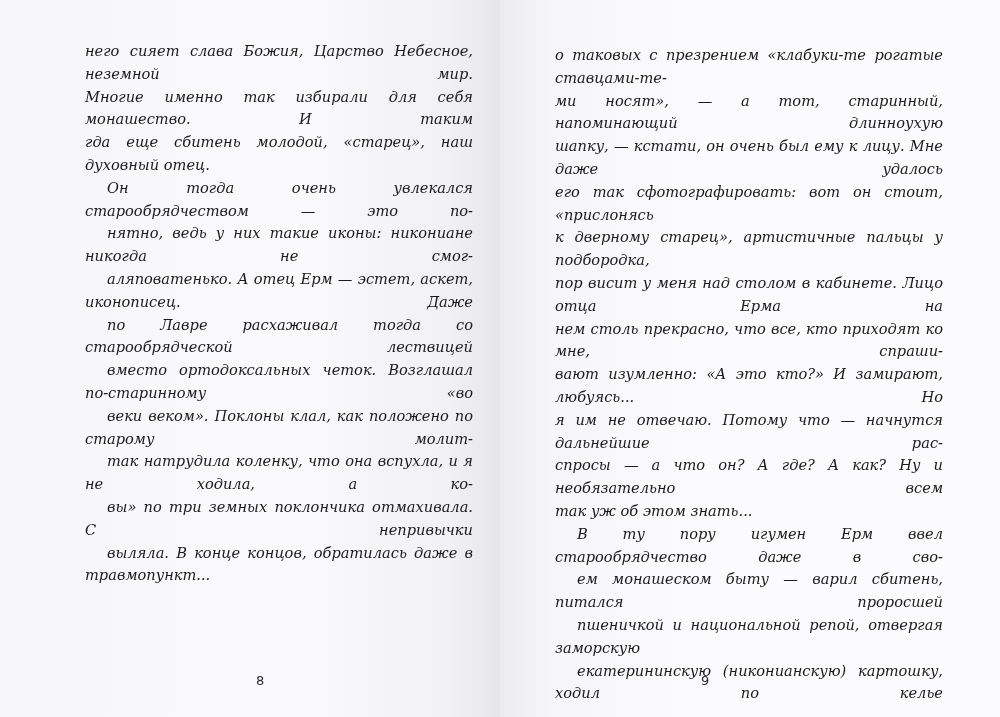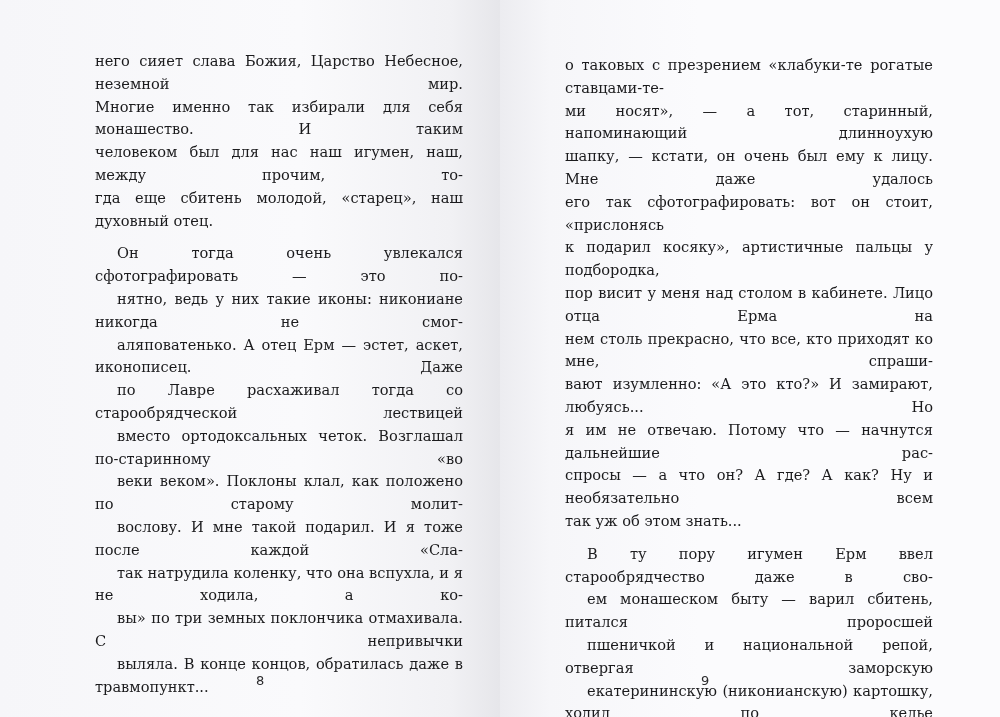--- a/index.html
+++ b/index.html
@@ -48,8 +48,9 @@
       width: 388px;
     }
     .text p {
-      margin: 10px;
+      margin: 0;
       text-indent: 22px;
+      font-style: italic;
     }
     .text p.cont {
       text-indent: 0;

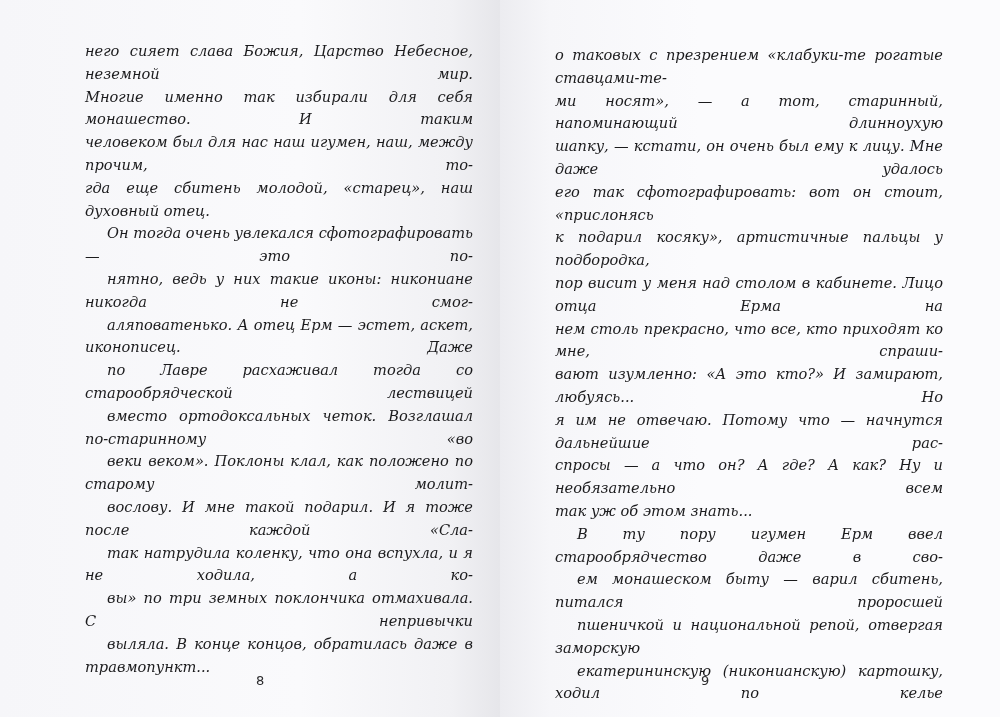--- a/index.html
+++ b/index.html
@@ -81,7 +81,6 @@
         <p class="cont">
           <span class="line">него сияет слава Божия, Царство Небесное, неземной мир.</span>
           <span class="line">Многие именно так избирали для себя монашество. И таким</span>
-          <span class="line">человеком был для нас наш игумен, наш, между прочим, то-</span>
           <span class="line last">гда еще сбитень молодой, «старец», наш духовный отец.</span>
         </p>
         <p>

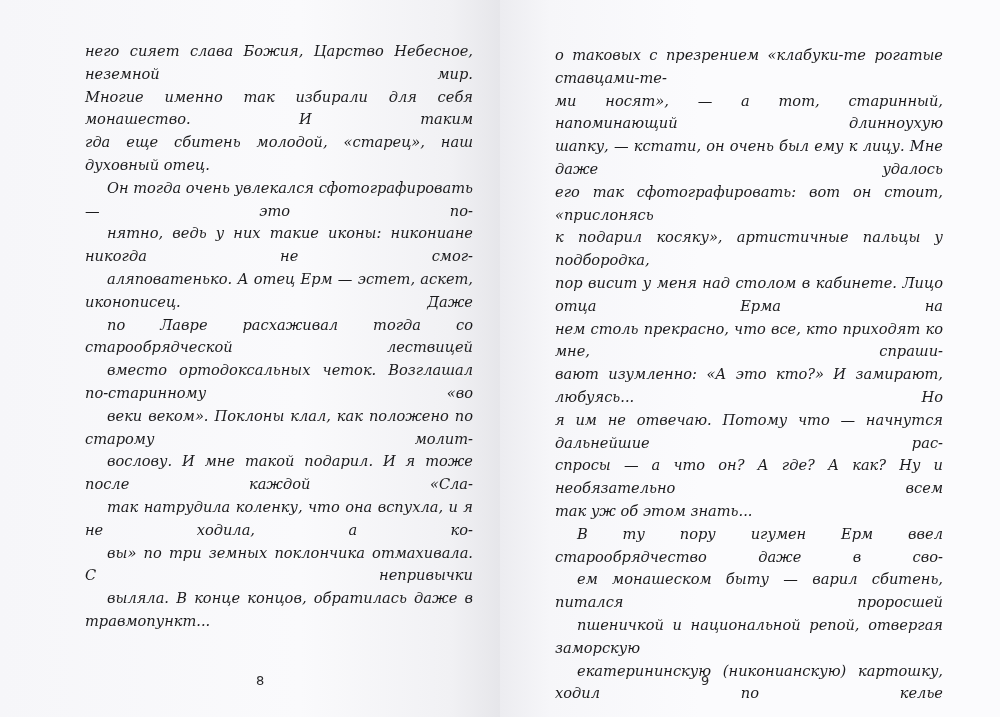--- a/index.html
+++ b/index.html
@@ -84,7 +84,7 @@
           <span class="line last">гда еще сбитень молодой, «старец», наш духовный отец.</span>
         </p>
         <p>
-          <span class="line">Он тогда очень увлекался сфотографировать — это по-</span>
+          <span class="line">Он тогда очень увлекался старообрядчеством — это по-</span>
           <span class="line">нятно, ведь у них такие иконы: никониане никогда не смог-</span>
           <span class="line">аляповатенько. А отец Ерм — эстет, аскет, иконописец. Даже</span>
           <span class="line">по Лавре расхаживал тогда со старообрядческой лествицей</span>

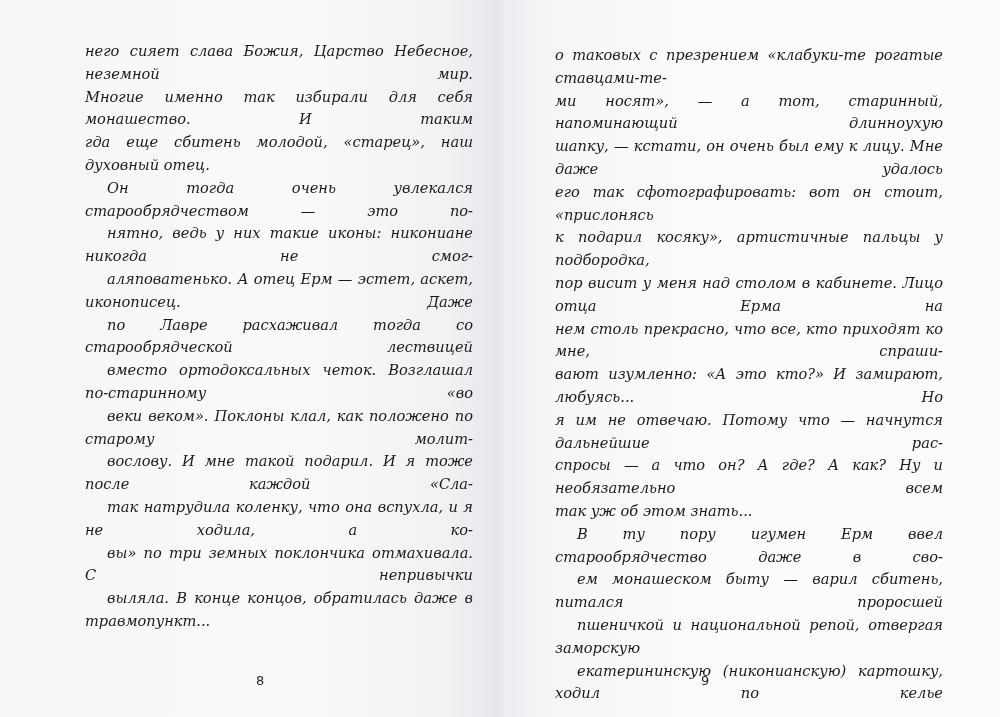--- a/index.html
+++ b/index.html
@@ -105,7 +105,7 @@
           <span class="line">ми носят», — а тот, старинный, напоминающий длинноухую</span>
           <span class="line">шапку, — кстати, он очень был ему к лицу. Мне даже удалось</span>
           <span class="line">его так сфотографировать: вот он стоит, «прислонясь</span>
-          <span class="line">к подарил косяку», артистичные пальцы у подбородка,</span>
+          <span class="line">к дверному старец», артистичные пальцы у подбородка,</span>
           <span class="line">пор висит у меня над столом в кабинете. Лицо отца Ерма на</span>
           <span class="line">нем столь прекрасно, что все, кто приходят ко мне, спраши-</span>
           <span class="line">вают изумленно: «А это кто?» И замирают, любуясь... Но</span>

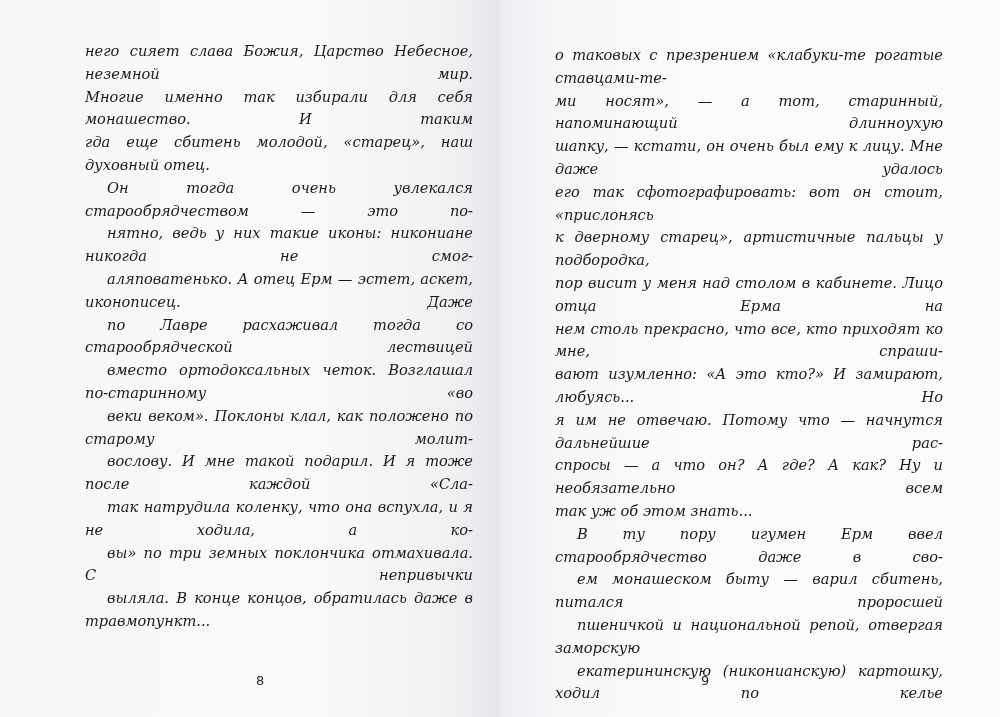--- a/index.html
+++ b/index.html
@@ -90,7 +90,6 @@
           <span class="line">по Лавре расхаживал тогда со старообрядческой лествицей</span>
           <span class="line">вместо ортодоксальных четок. Возглашал по-старинному «во</span>
           <span class="line">веки веком». Поклоны клал, как положено по старому молит-</span>
-          <span class="line">вослову. И мне такой подарил. И я тоже после каждой «Сла-</span>
           <span class="line">так натрудила коленку, что она вспухла, и я не ходила, а ко-</span>
           <span class="line">вы» по три земных поклончика отмахивала. С непривычки</span>
           <span class="line last">выляла. В конце концов, обратилась даже в травмопункт...</span>

